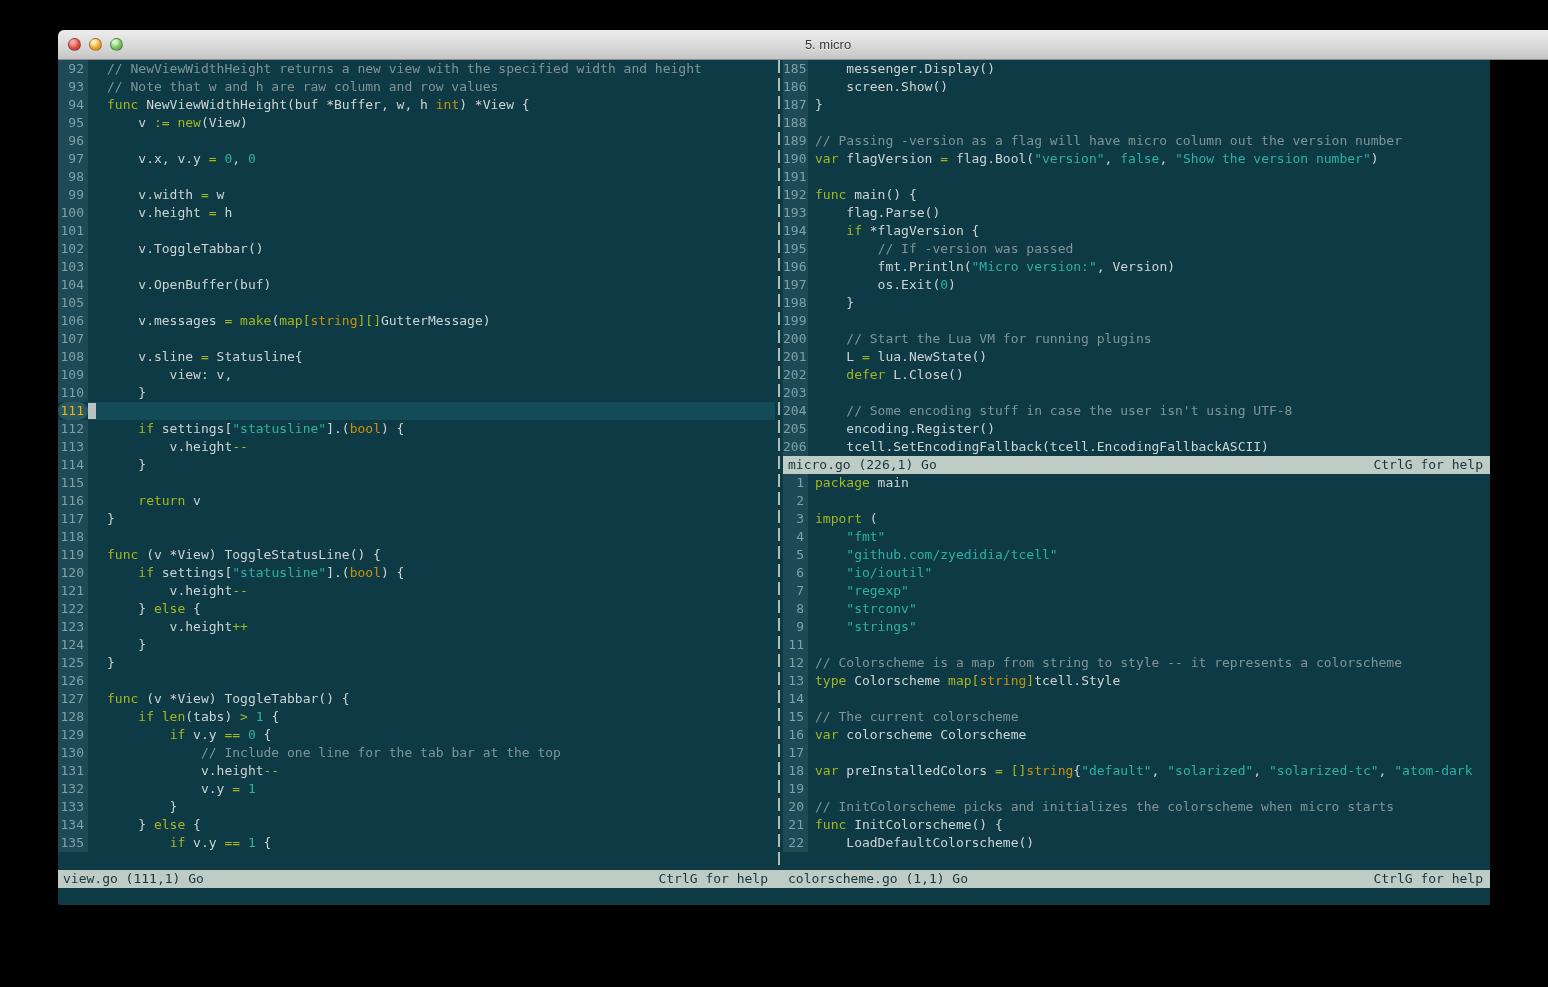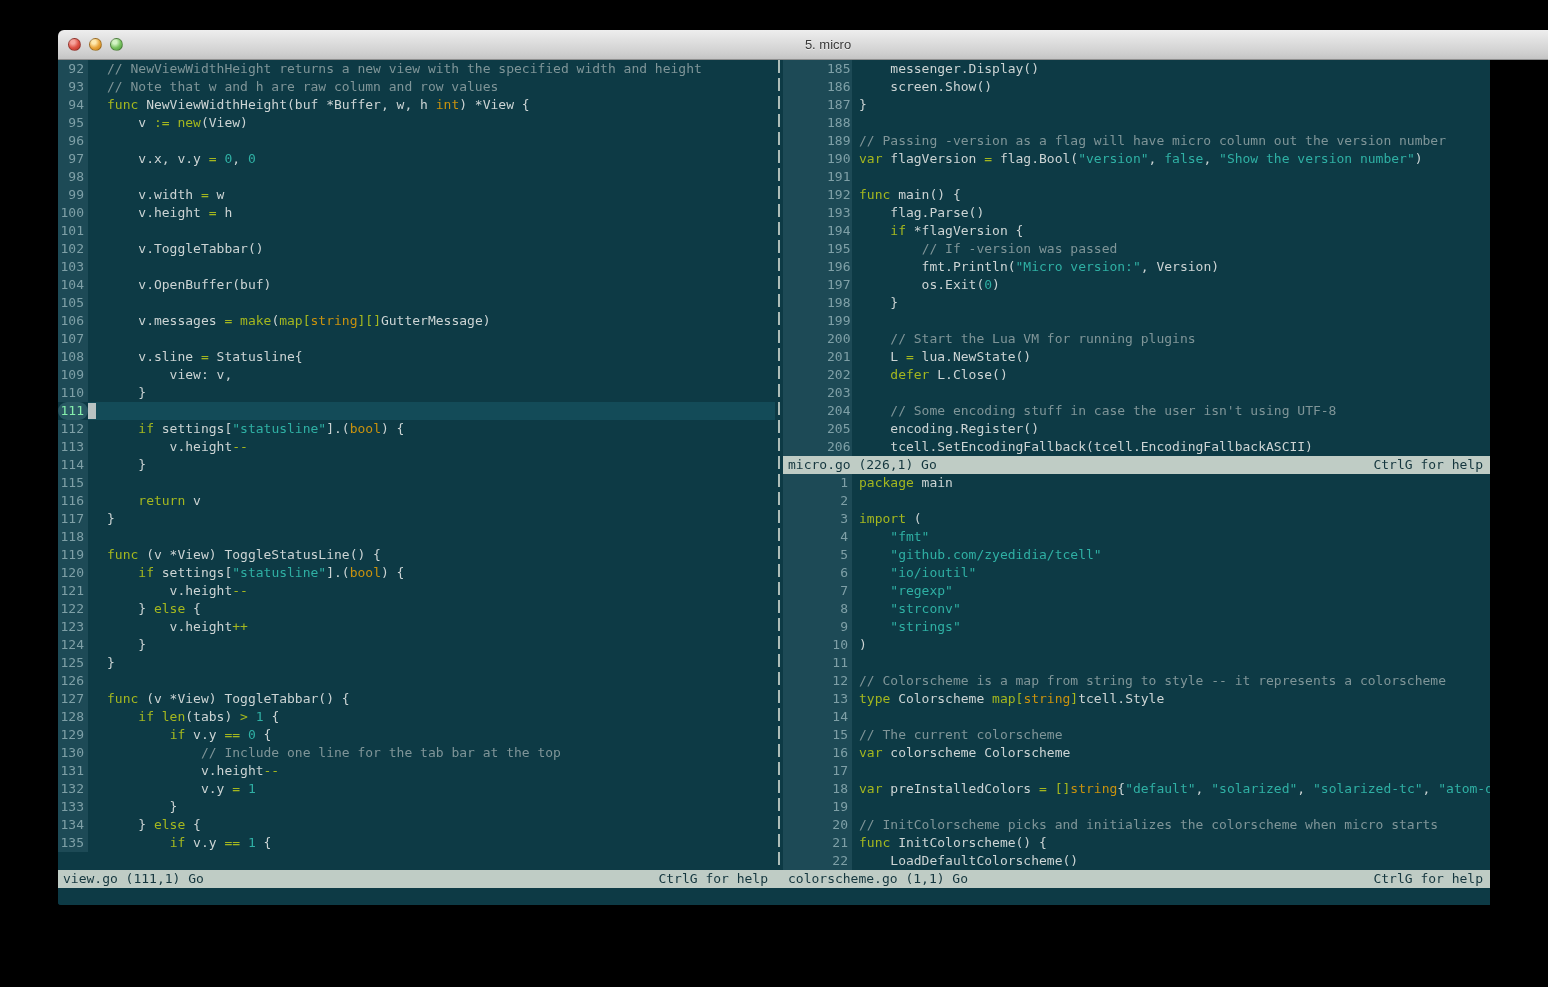--- a/index.html
+++ b/index.html
@@ -50,7 +50,7 @@
     background:var(--gutter,#1d4a56);
   }
   .gw30 .ln{width:26px;padding-right:4px;}
-  .gw25 .ln{width:21px;padding-right:4px;padding-left:44px;}
+  .gw25 .ln{width:21px;padding-right:4px;}
   .code{flex:1 1 auto;white-space:pre;overflow:hidden;color:var(--text,#ccd4d4);position:relative;}
   .gw30 .code{padding-left:19px;}
   .gw25 .code{padding-left:7px;}

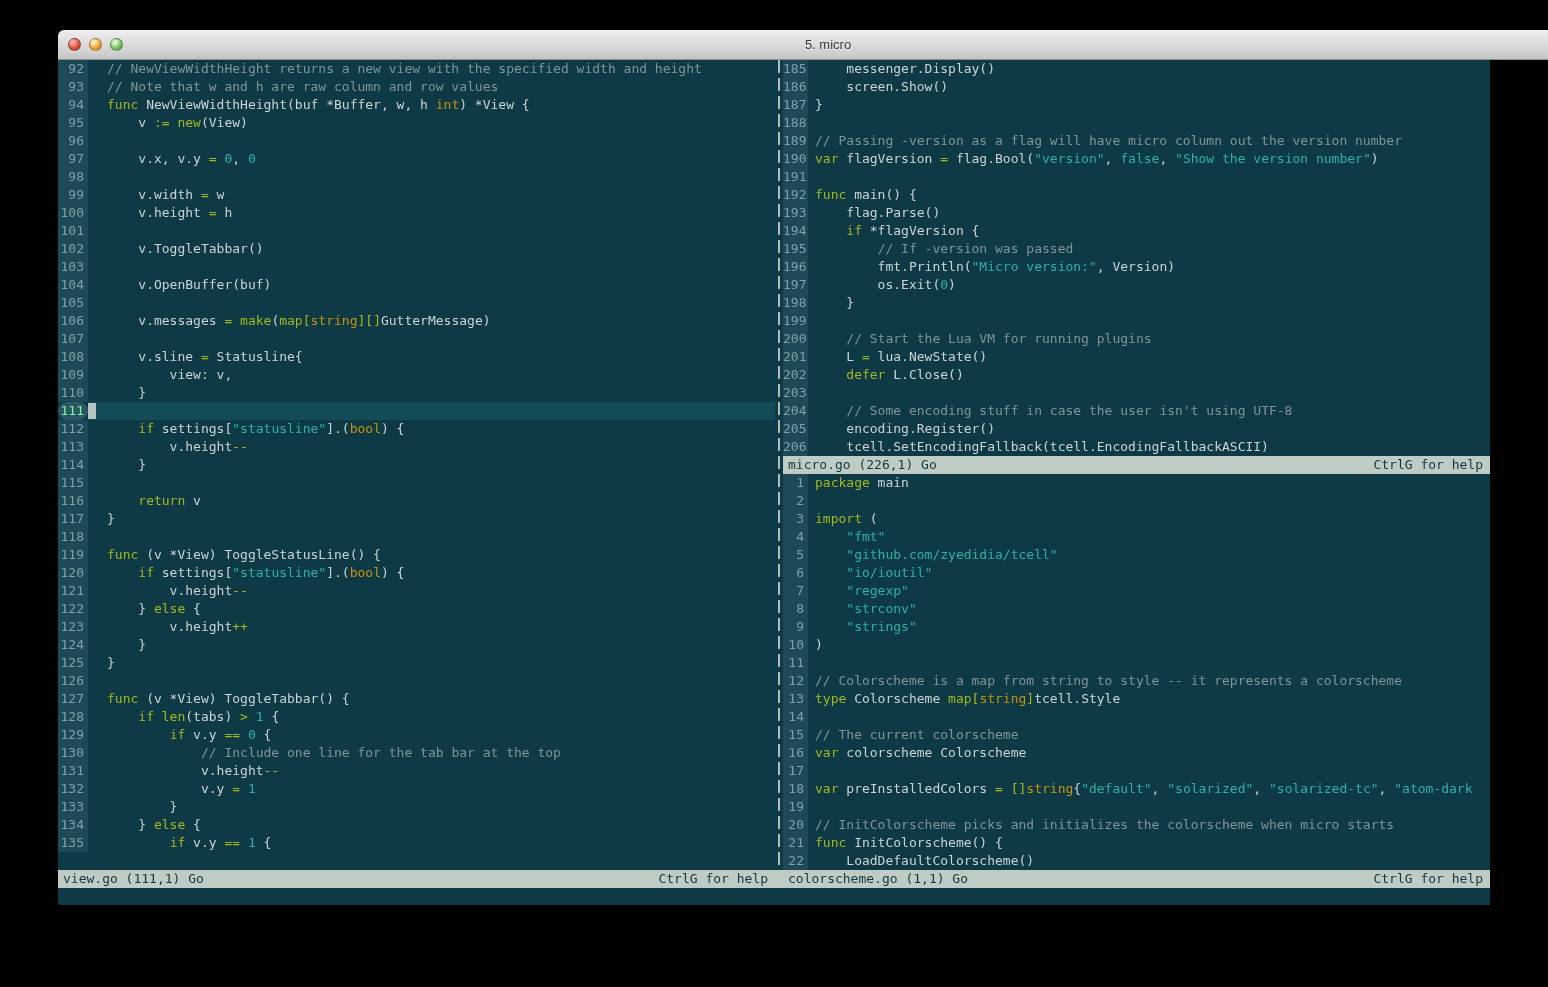--- a/index.html
+++ b/index.html
@@ -55,7 +55,7 @@
   .gw30 .code{padding-left:19px;}
   .gw25 .code{padding-left:7px;}
   .row.cur .code{background:var(--curline,#134b58);padding-left:9px;}
-  .row.cur .ln{background:var(--curgutter,#295863);color:#86efac;border-radius:9px;}
+  .row.cur .ln{background:var(--curgutter,#295863);color:#eab308;border-radius:9px;}
   .cursor{position:absolute;left:0;top:1px;width:8px;height:16px;background:var(--cursor,#b9c3c3);}
   .c-pl{color:var(--text,#ccd4d4);}
   .c-kw{color:var(--kw,#a4b71f);}

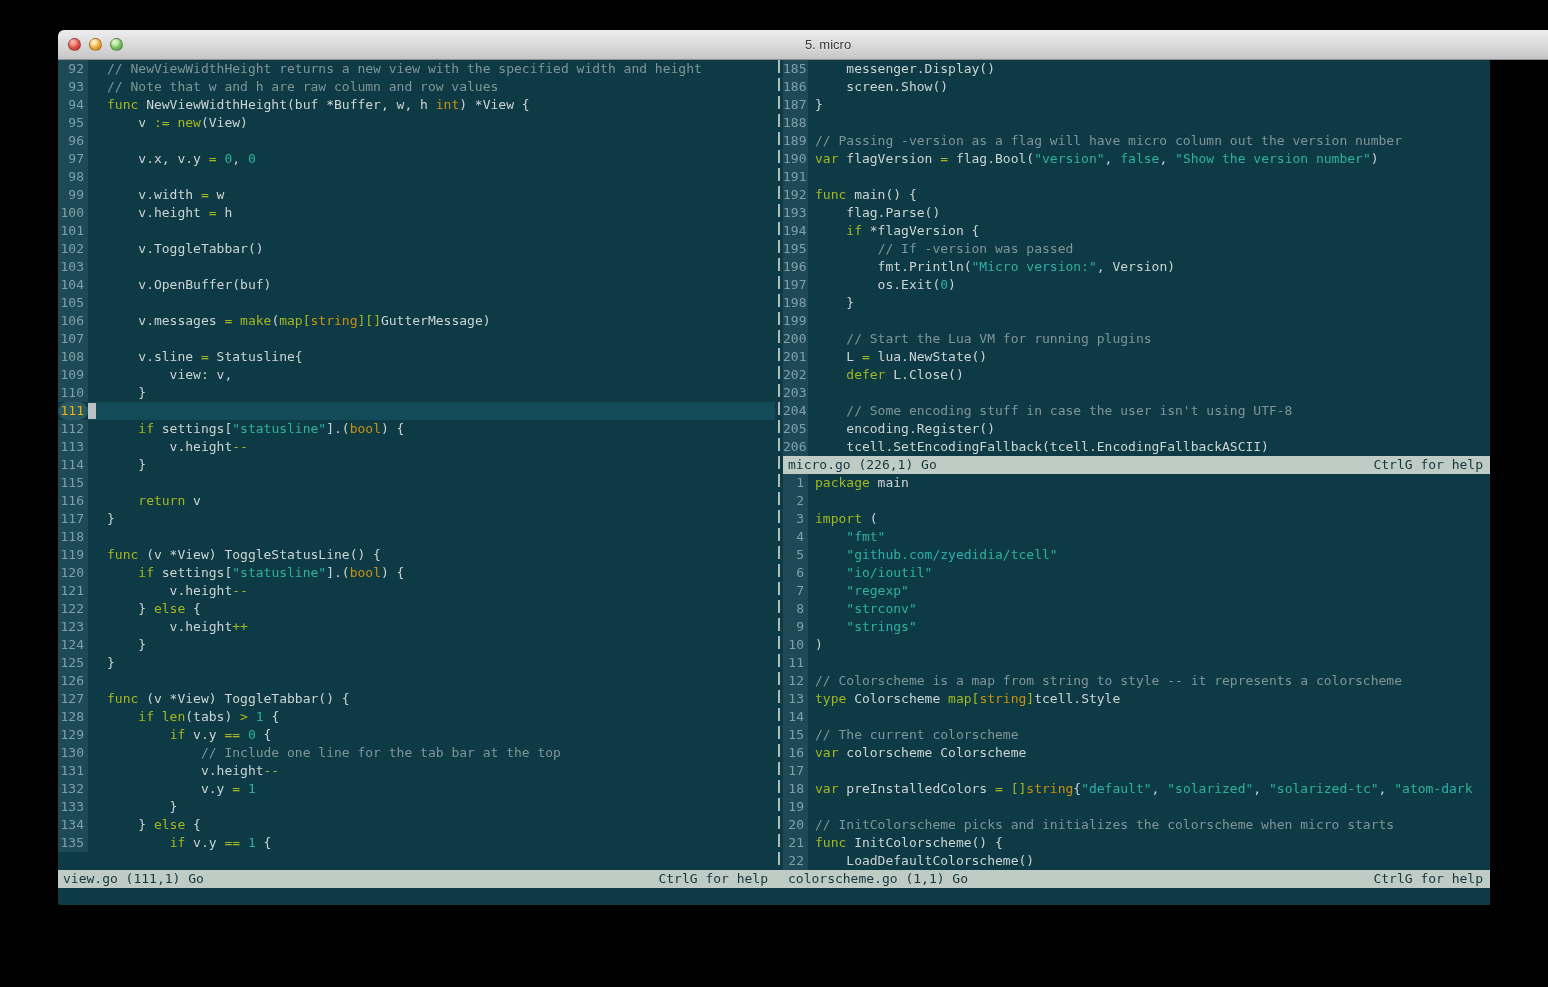--- a/index.html
+++ b/index.html
@@ -406,10 +406,6 @@
             <span class="code"><span class="c-pl">    </span><span class="c-st">"strings"</span></span>
           </div>
           <div class="row">
-            <span class="ln">10</span>
-            <span class="code"><span class="c-pl">)</span></span>
-          </div>
-          <div class="row">
             <span class="ln">11</span>
             <span class="code"></span>
           </div>

